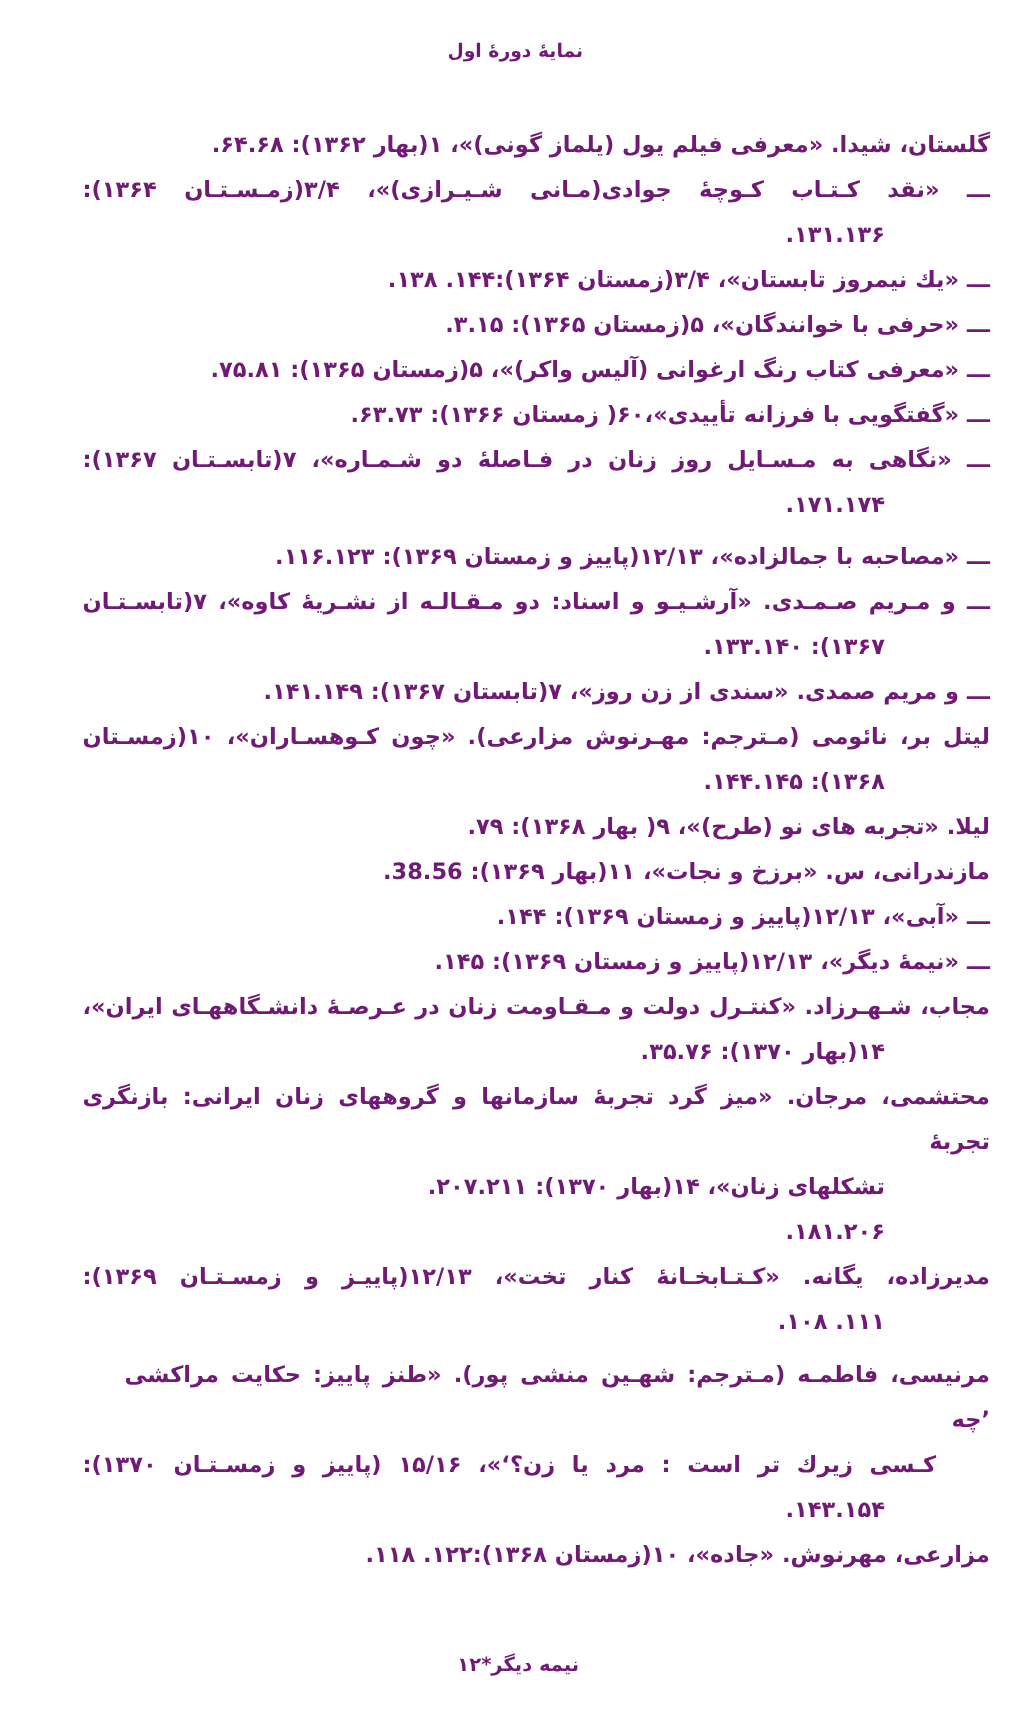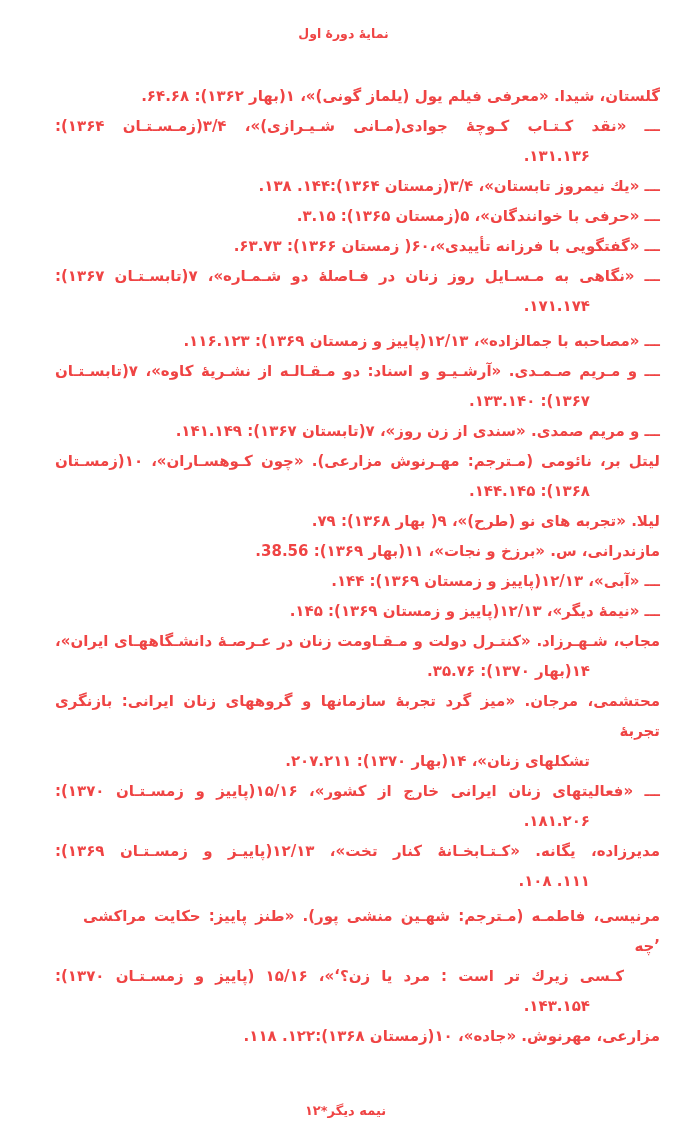--- a/index.html
+++ b/index.html
@@ -8,7 +8,7 @@
     width:687px;height:1140px;
     margin:0 auto;
     background:#ffffff;
-    color:#ef4444;
+    color:#701a75;
     font-family:"DejaVu Sans",sans-serif;
     font-weight:bold;
     direction:rtl;

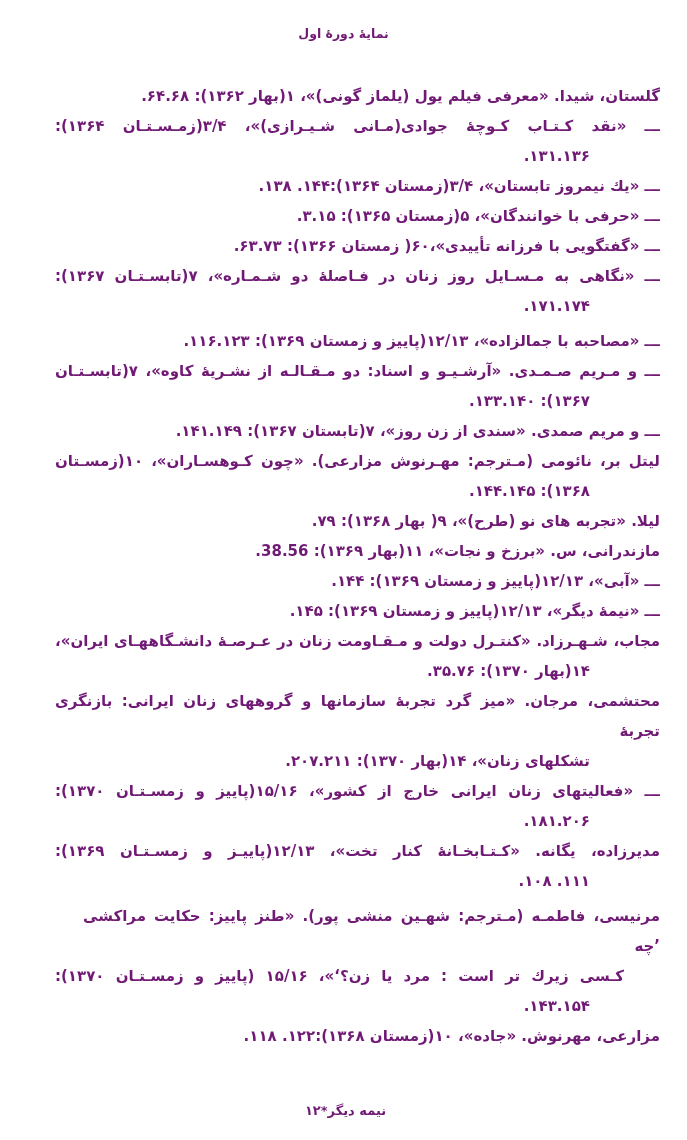--- a/index.html
+++ b/index.html
@@ -55,6 +55,7 @@
     <div class="l w">۱۳۱.۱۳۶.</div>
     <div class="l">ـــ «یك نیمروز تابستان»، ۳/۴(زمستان ۱۳۶۴):۱۴۴. ۱۳۸.</div>
     <div class="l">ـــ «حرفی با خوانندگان»، ۵(زمستان ۱۳۶۵): ۳.۱۵.</div>
+    <div class="l">ـــ «معرفی کتاب رنگ ارغوانی (آلیس واکر)»، ۵(زمستان ۱۳۶۵): ۷۵.۸۱.</div>
     <div class="l">ـــ «گفتگویی با فرزانه تأییدی»،۶۰( زمستان ۱۳۶۶): ۶۳.۷۳.</div>
     <div class="l j">ـــ «نگاهی به مـسـایل روز زنان در فـاصلۀ دو شـمـاره»، ۷(تابسـتـان ۱۳۶۷):</div>
     <div class="l w">۱۷۱.۱۷۴.</div>

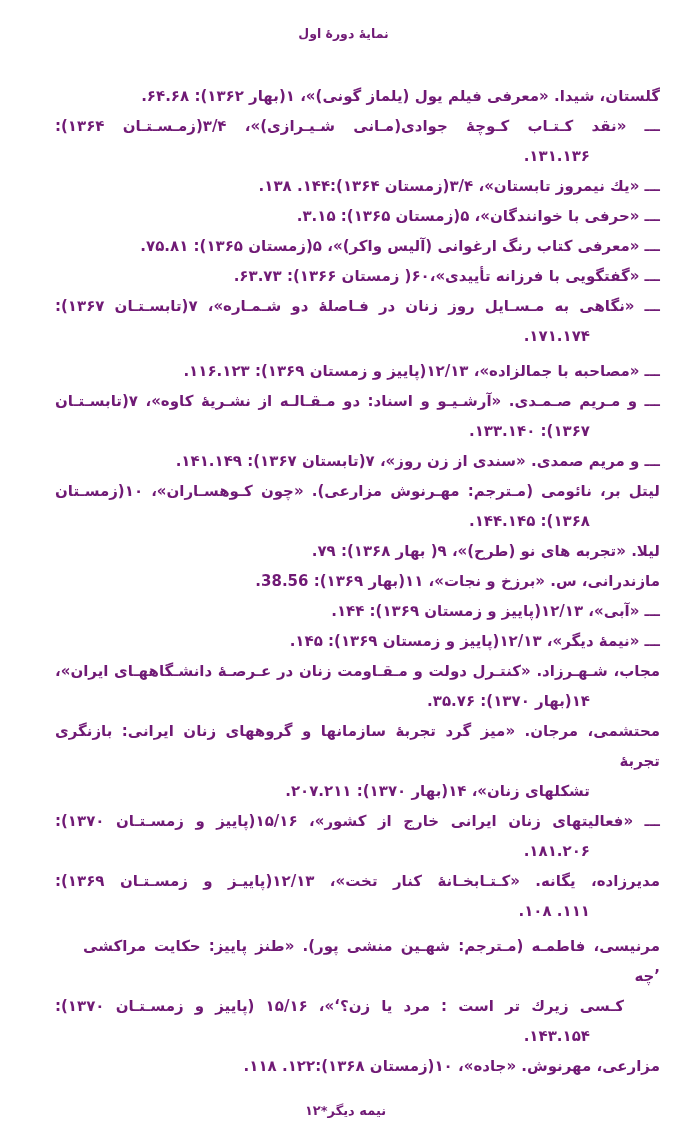--- a/index.html
+++ b/index.html
@@ -73,7 +73,6 @@
     <div class="l w">۱۴(بهار ۱۳۷۰): ۳۵.۷۶.</div>
     <div class="l j">محتشمی، مرجان. «میز گرد تجربۀ سازمانها و گروههای زنان ایرانی: بازنگری تجربۀ</div>
     <div class="l w">تشکلهای زنان»، ۱۴(بهار ۱۳۷۰): ۲۰۷.۲۱۱.</div>
-    <div class="l j">ـــ «فعالیتهای زنان ایرانی خارج از کشور»، ۱۵/۱۶(پاییز و زمسـتـان ۱۳۷۰):</div>
     <div class="l w">۱۸۱.۲۰۶.</div>
     <div class="l j">مدیرزاده، یگانه. «کـتـابخـانۀ کنار تخت»، ۱۲/۱۳(پاییـز و زمسـتـان ۱۳۶۹):</div>
     <div class="l w">۱۱۱. ۱۰۸.</div>

